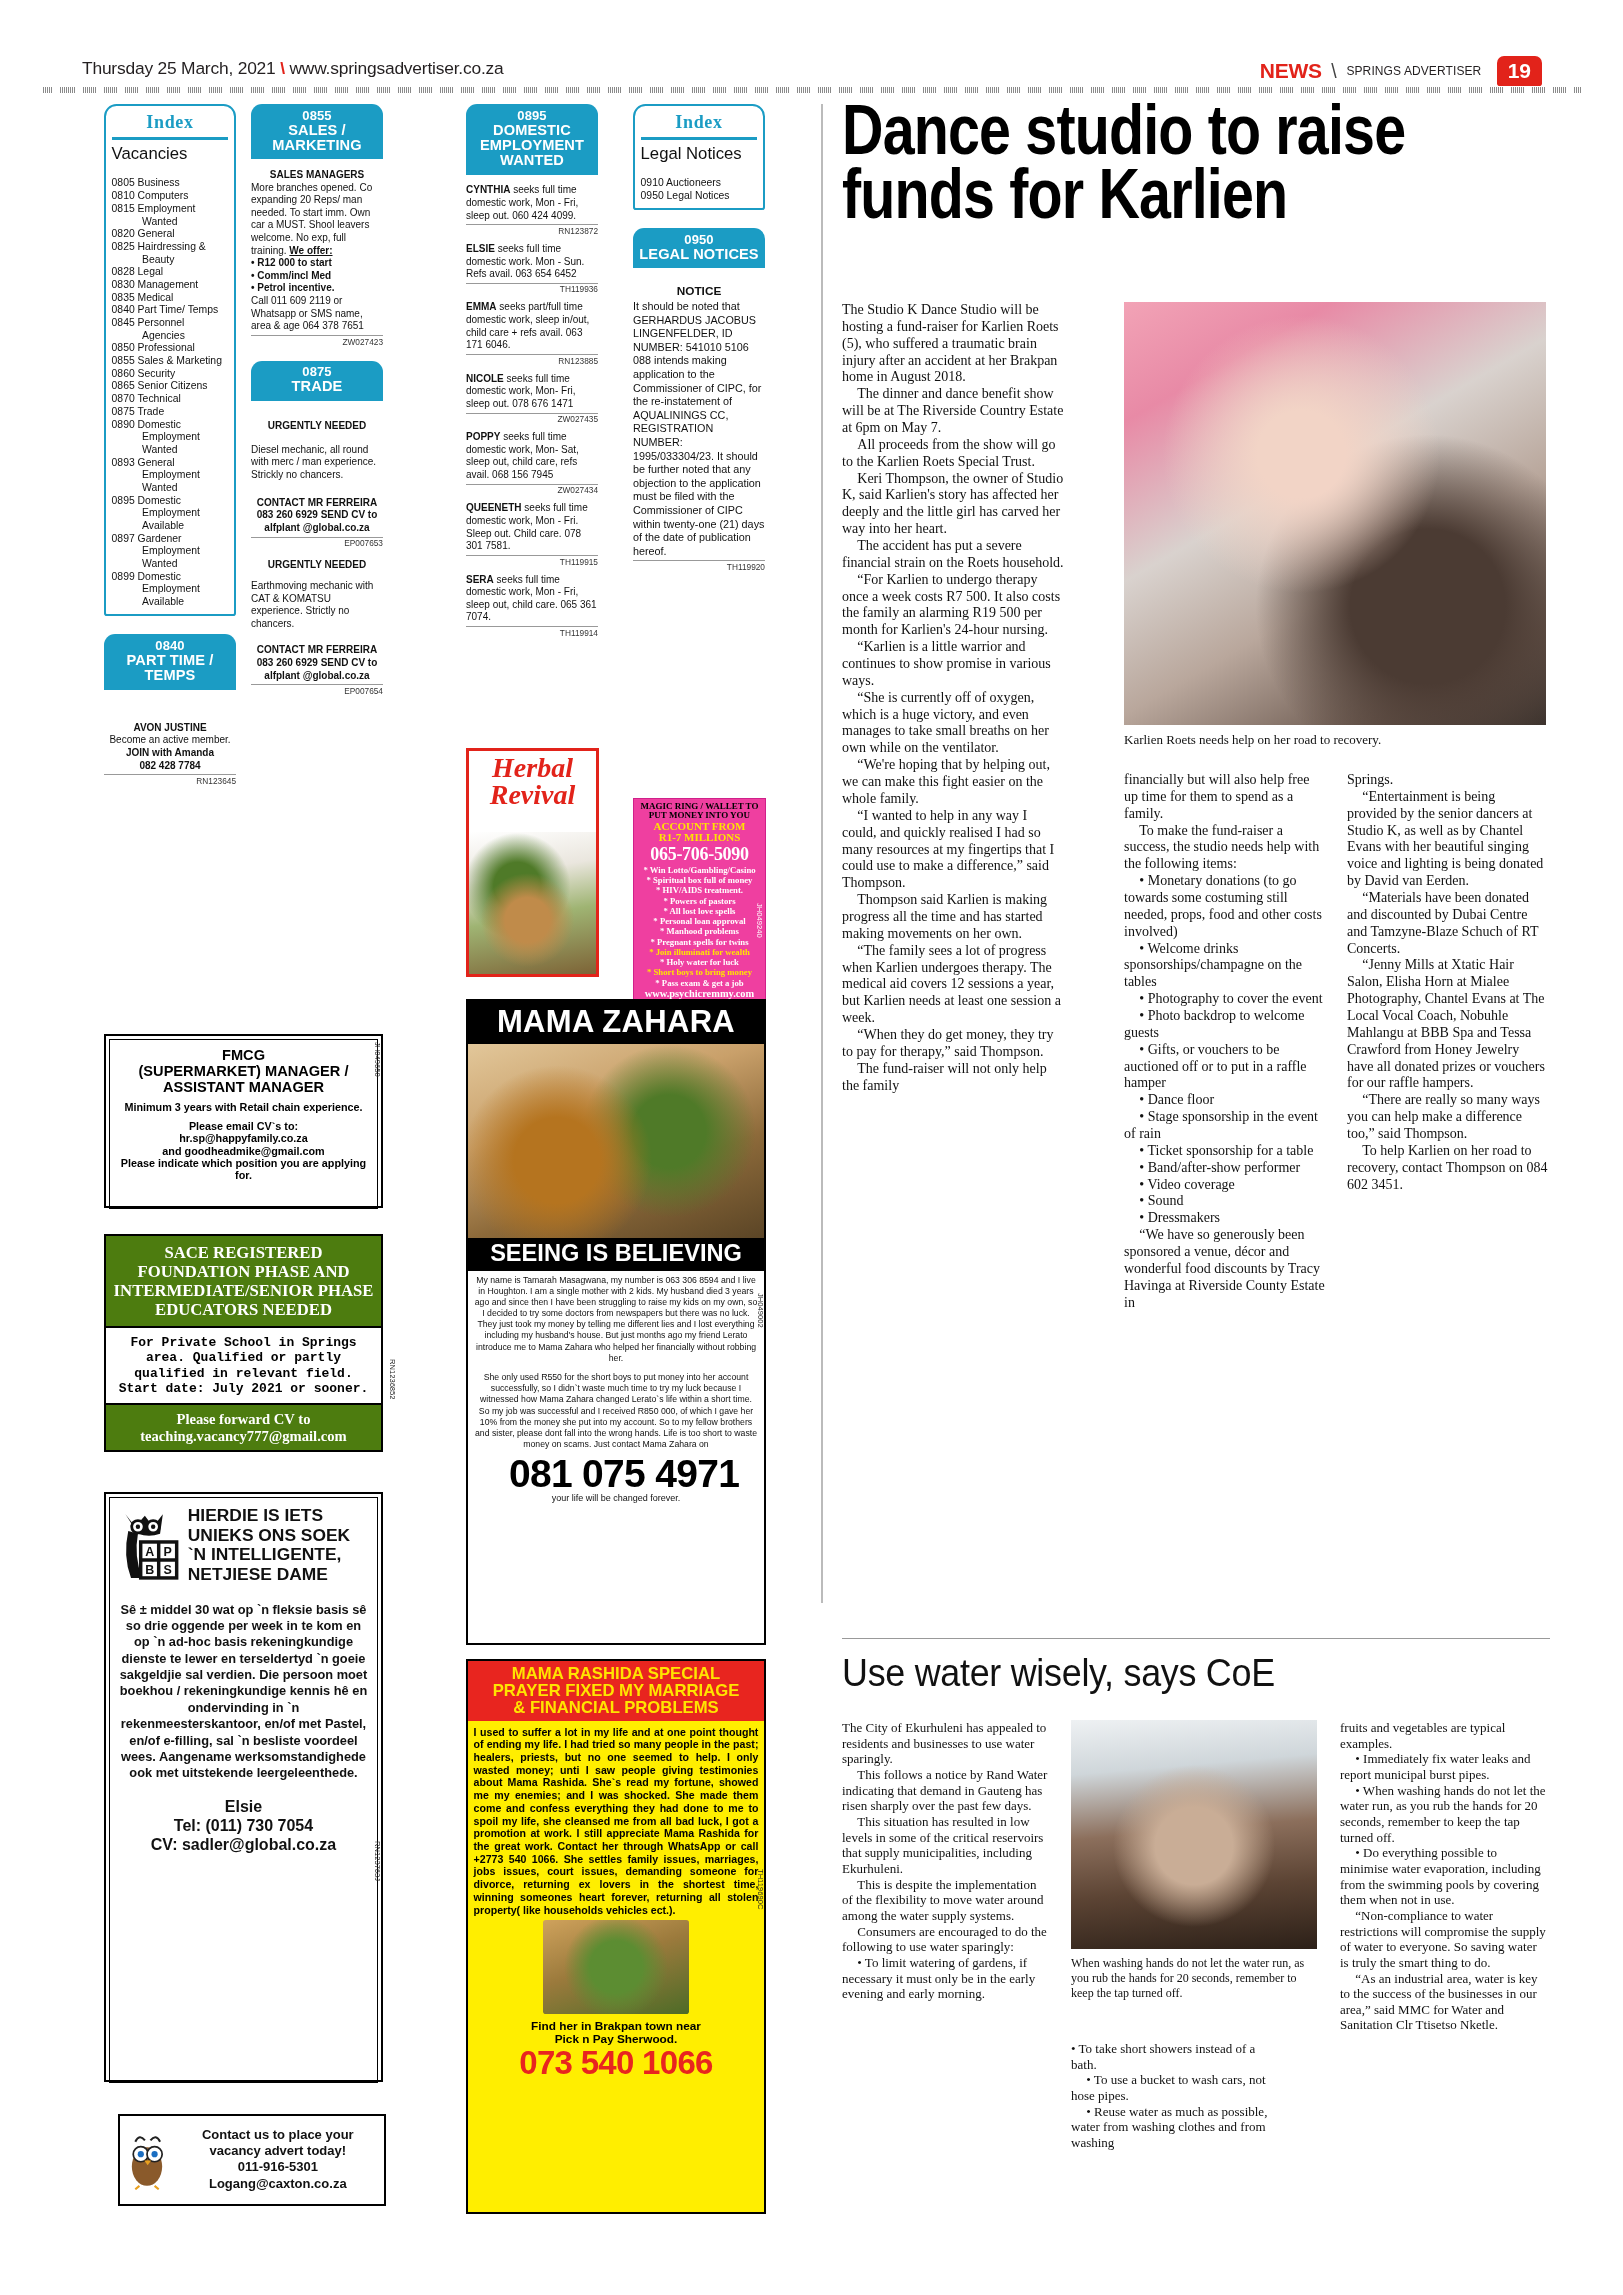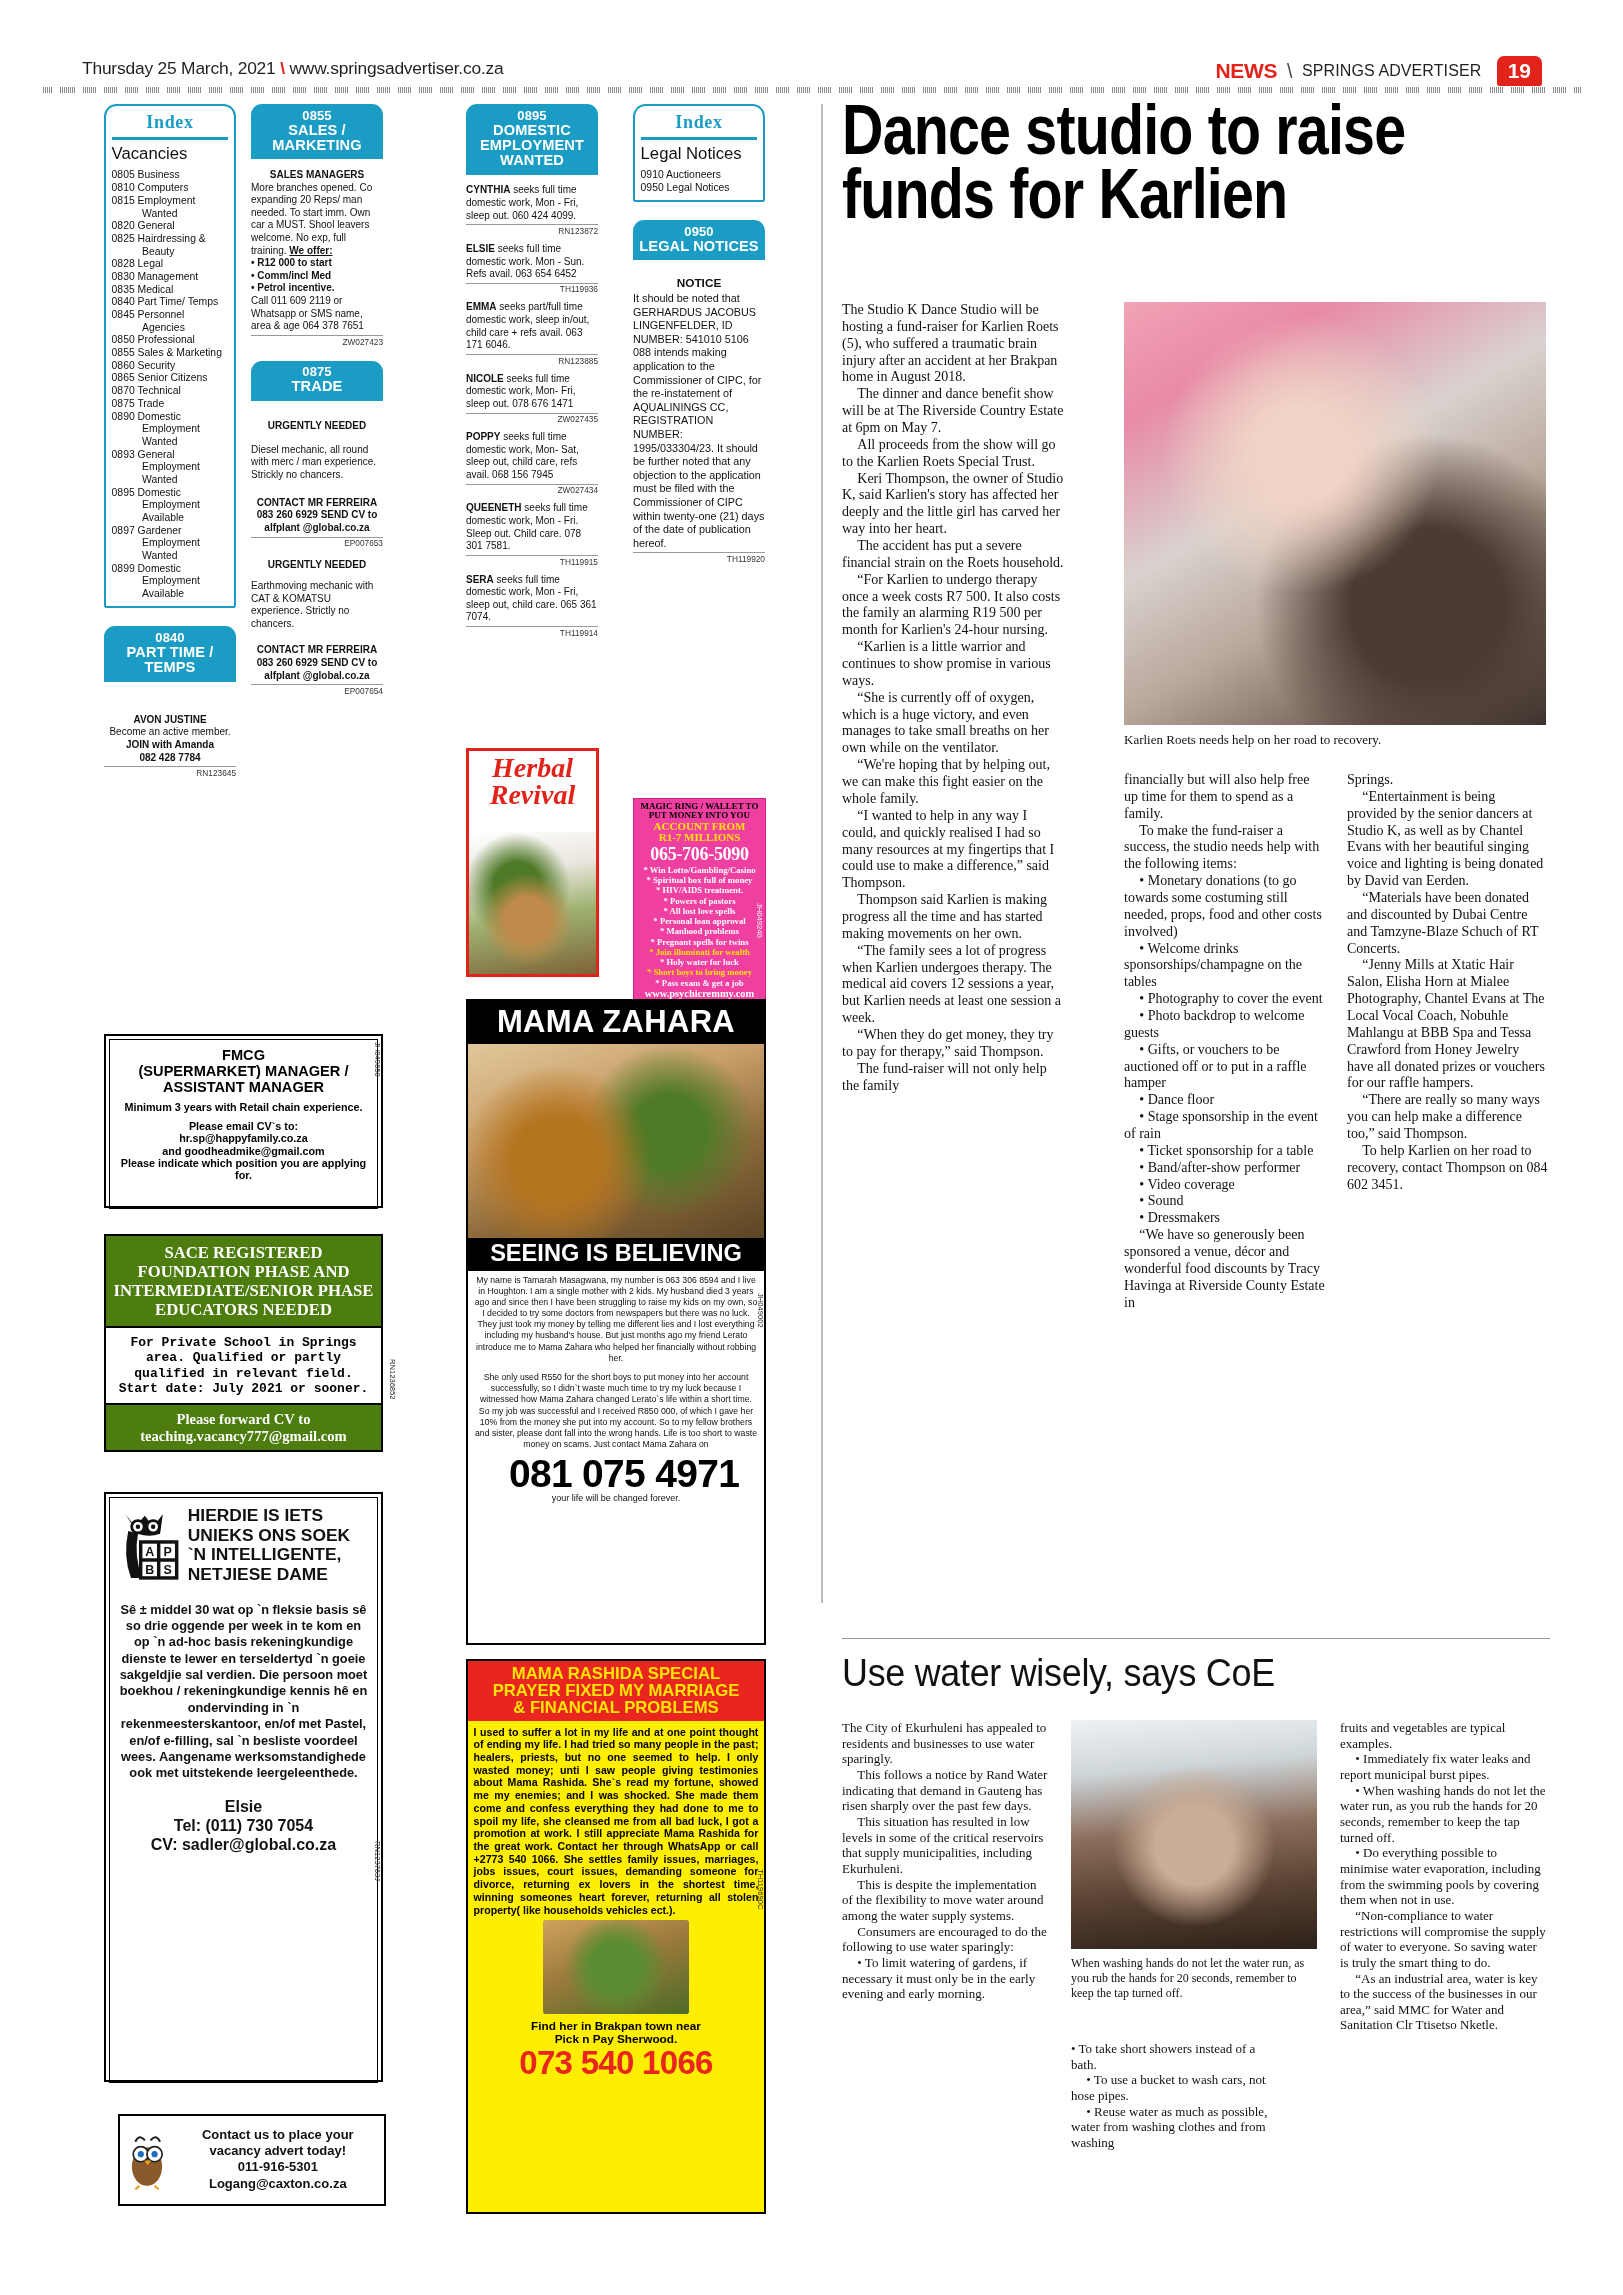--- a/index.html
+++ b/index.html
@@ -23,7 +23,7 @@
   }
   .mh-news { color: #e2231a; font-weight: bold; font-size: 21px; letter-spacing: -0.3px; }
   .mh-slash { color: #444; font-size: 19.4px; }
-  .mh-title { color: #231f20; font-size: 16px; letter-spacing: 0.1px; }
+  .mh-title { color: #231f20; font-size: 12px; letter-spacing: 0.1px; }
   .mh-pagenum {
     background: #e2231a; color: #fff; font-weight: bold; font-size: 21px;
     border-radius: 7px 7px 2.8px 2.8px;

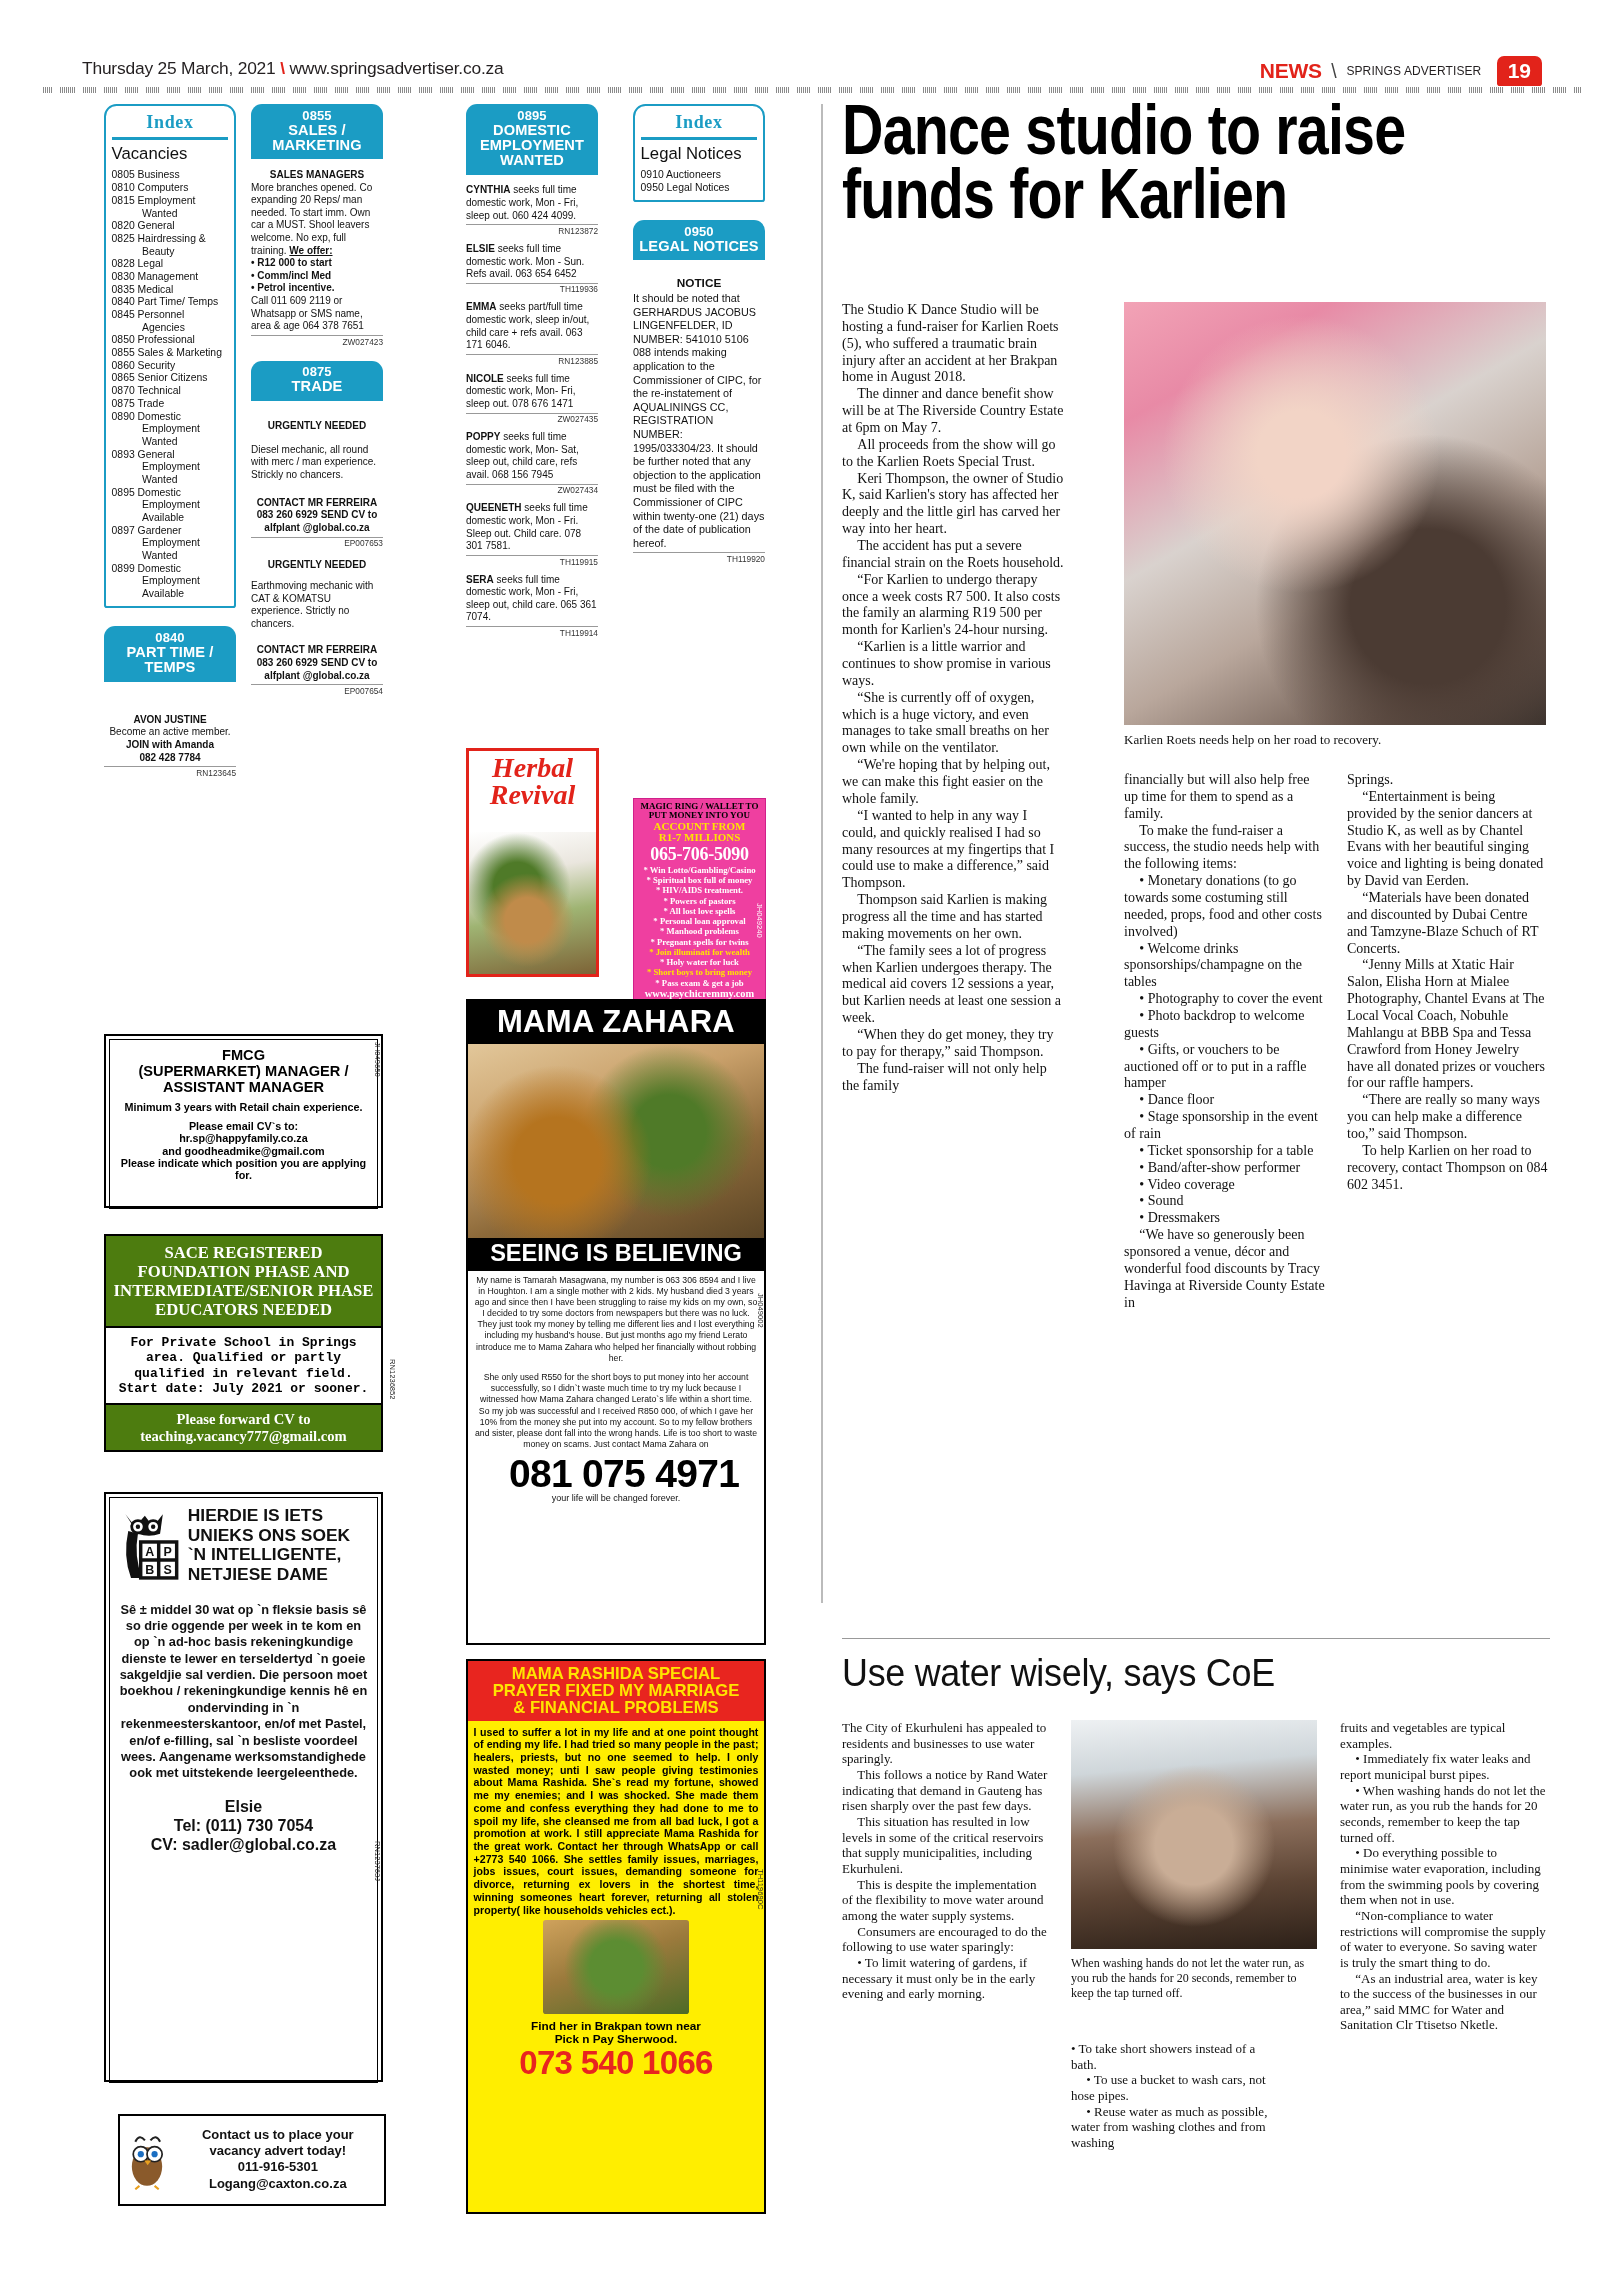--- a/index.html
+++ b/index.html
@@ -55,7 +55,7 @@
     letter-spacing: 0.7px; padding: 1.4px 0 2.8px 0;
   }
   .idx-rule { height: 3.5px; background: #1b9cc4; margin: 1.4px 0 4.2px 0; }
-  .idx-head { font-size: 16.7px; color: #111; margin-bottom: 5px; }
+  .idx-head { font-size: 16.7px; color: #111; margin-bottom: 13px; }
   .idx-item {
     font-size: 10.4px; color: #111; line-height: 1.22;
     padding-left: 30.5px; text-indent: -30.5px;

